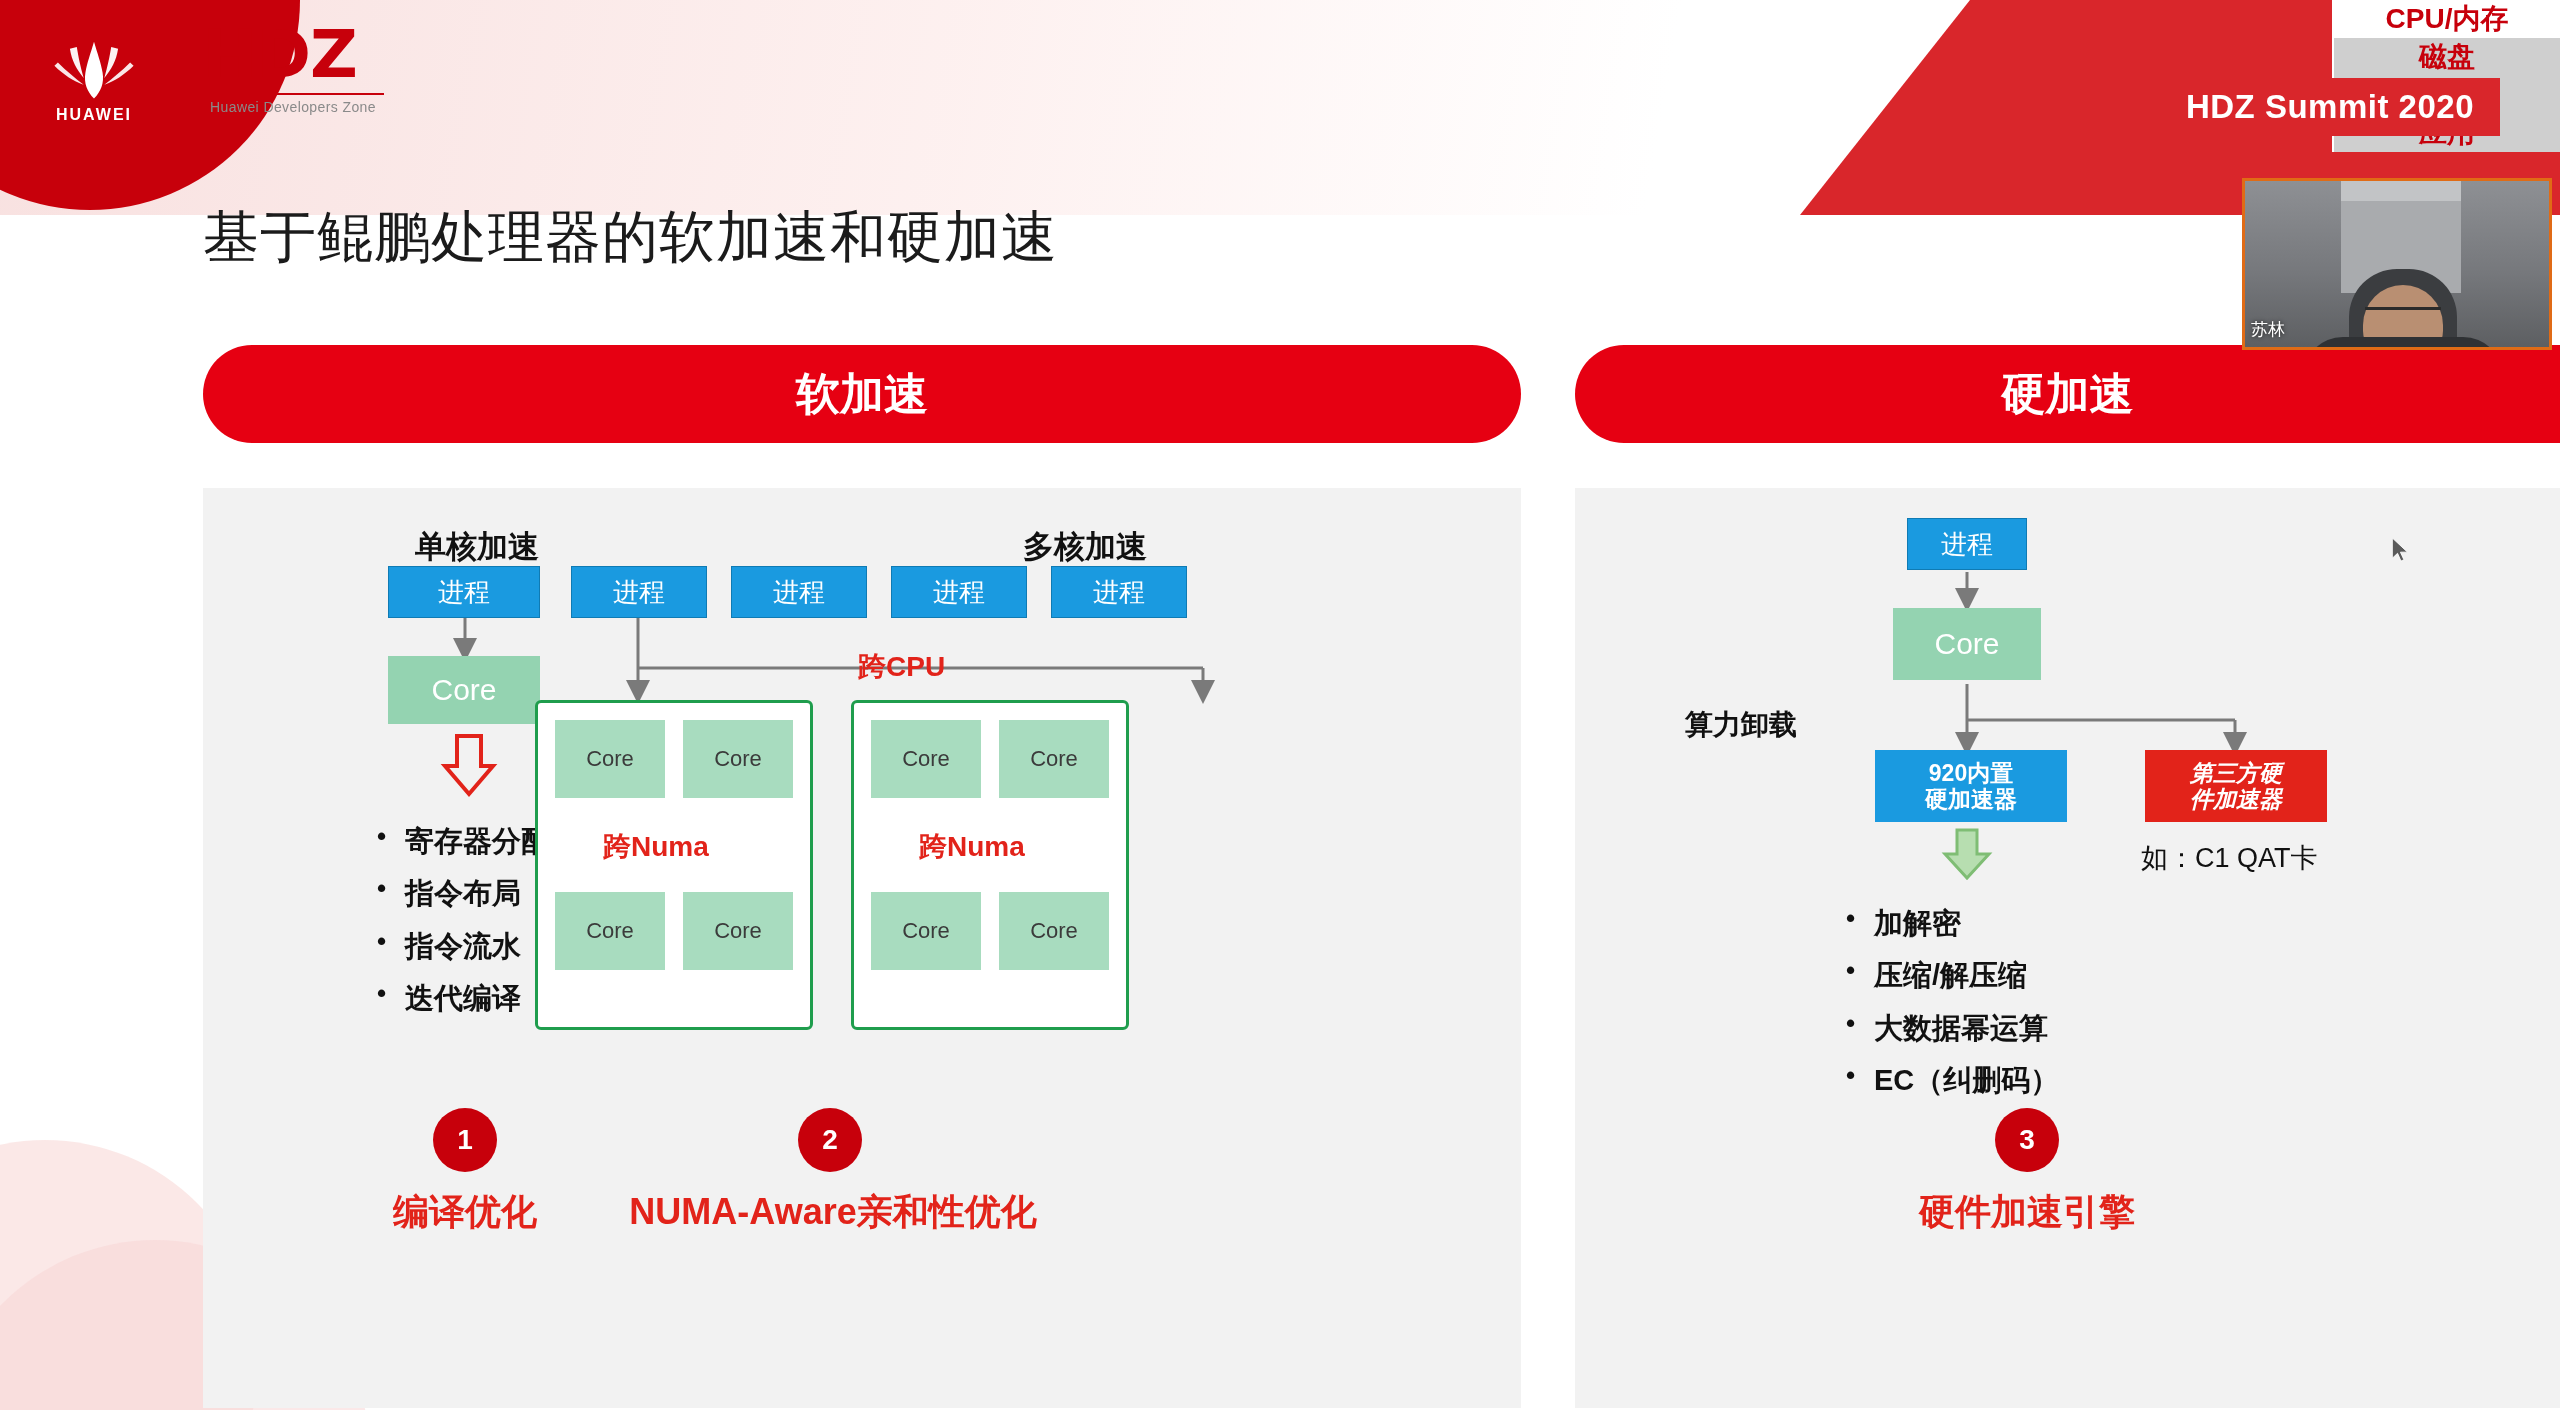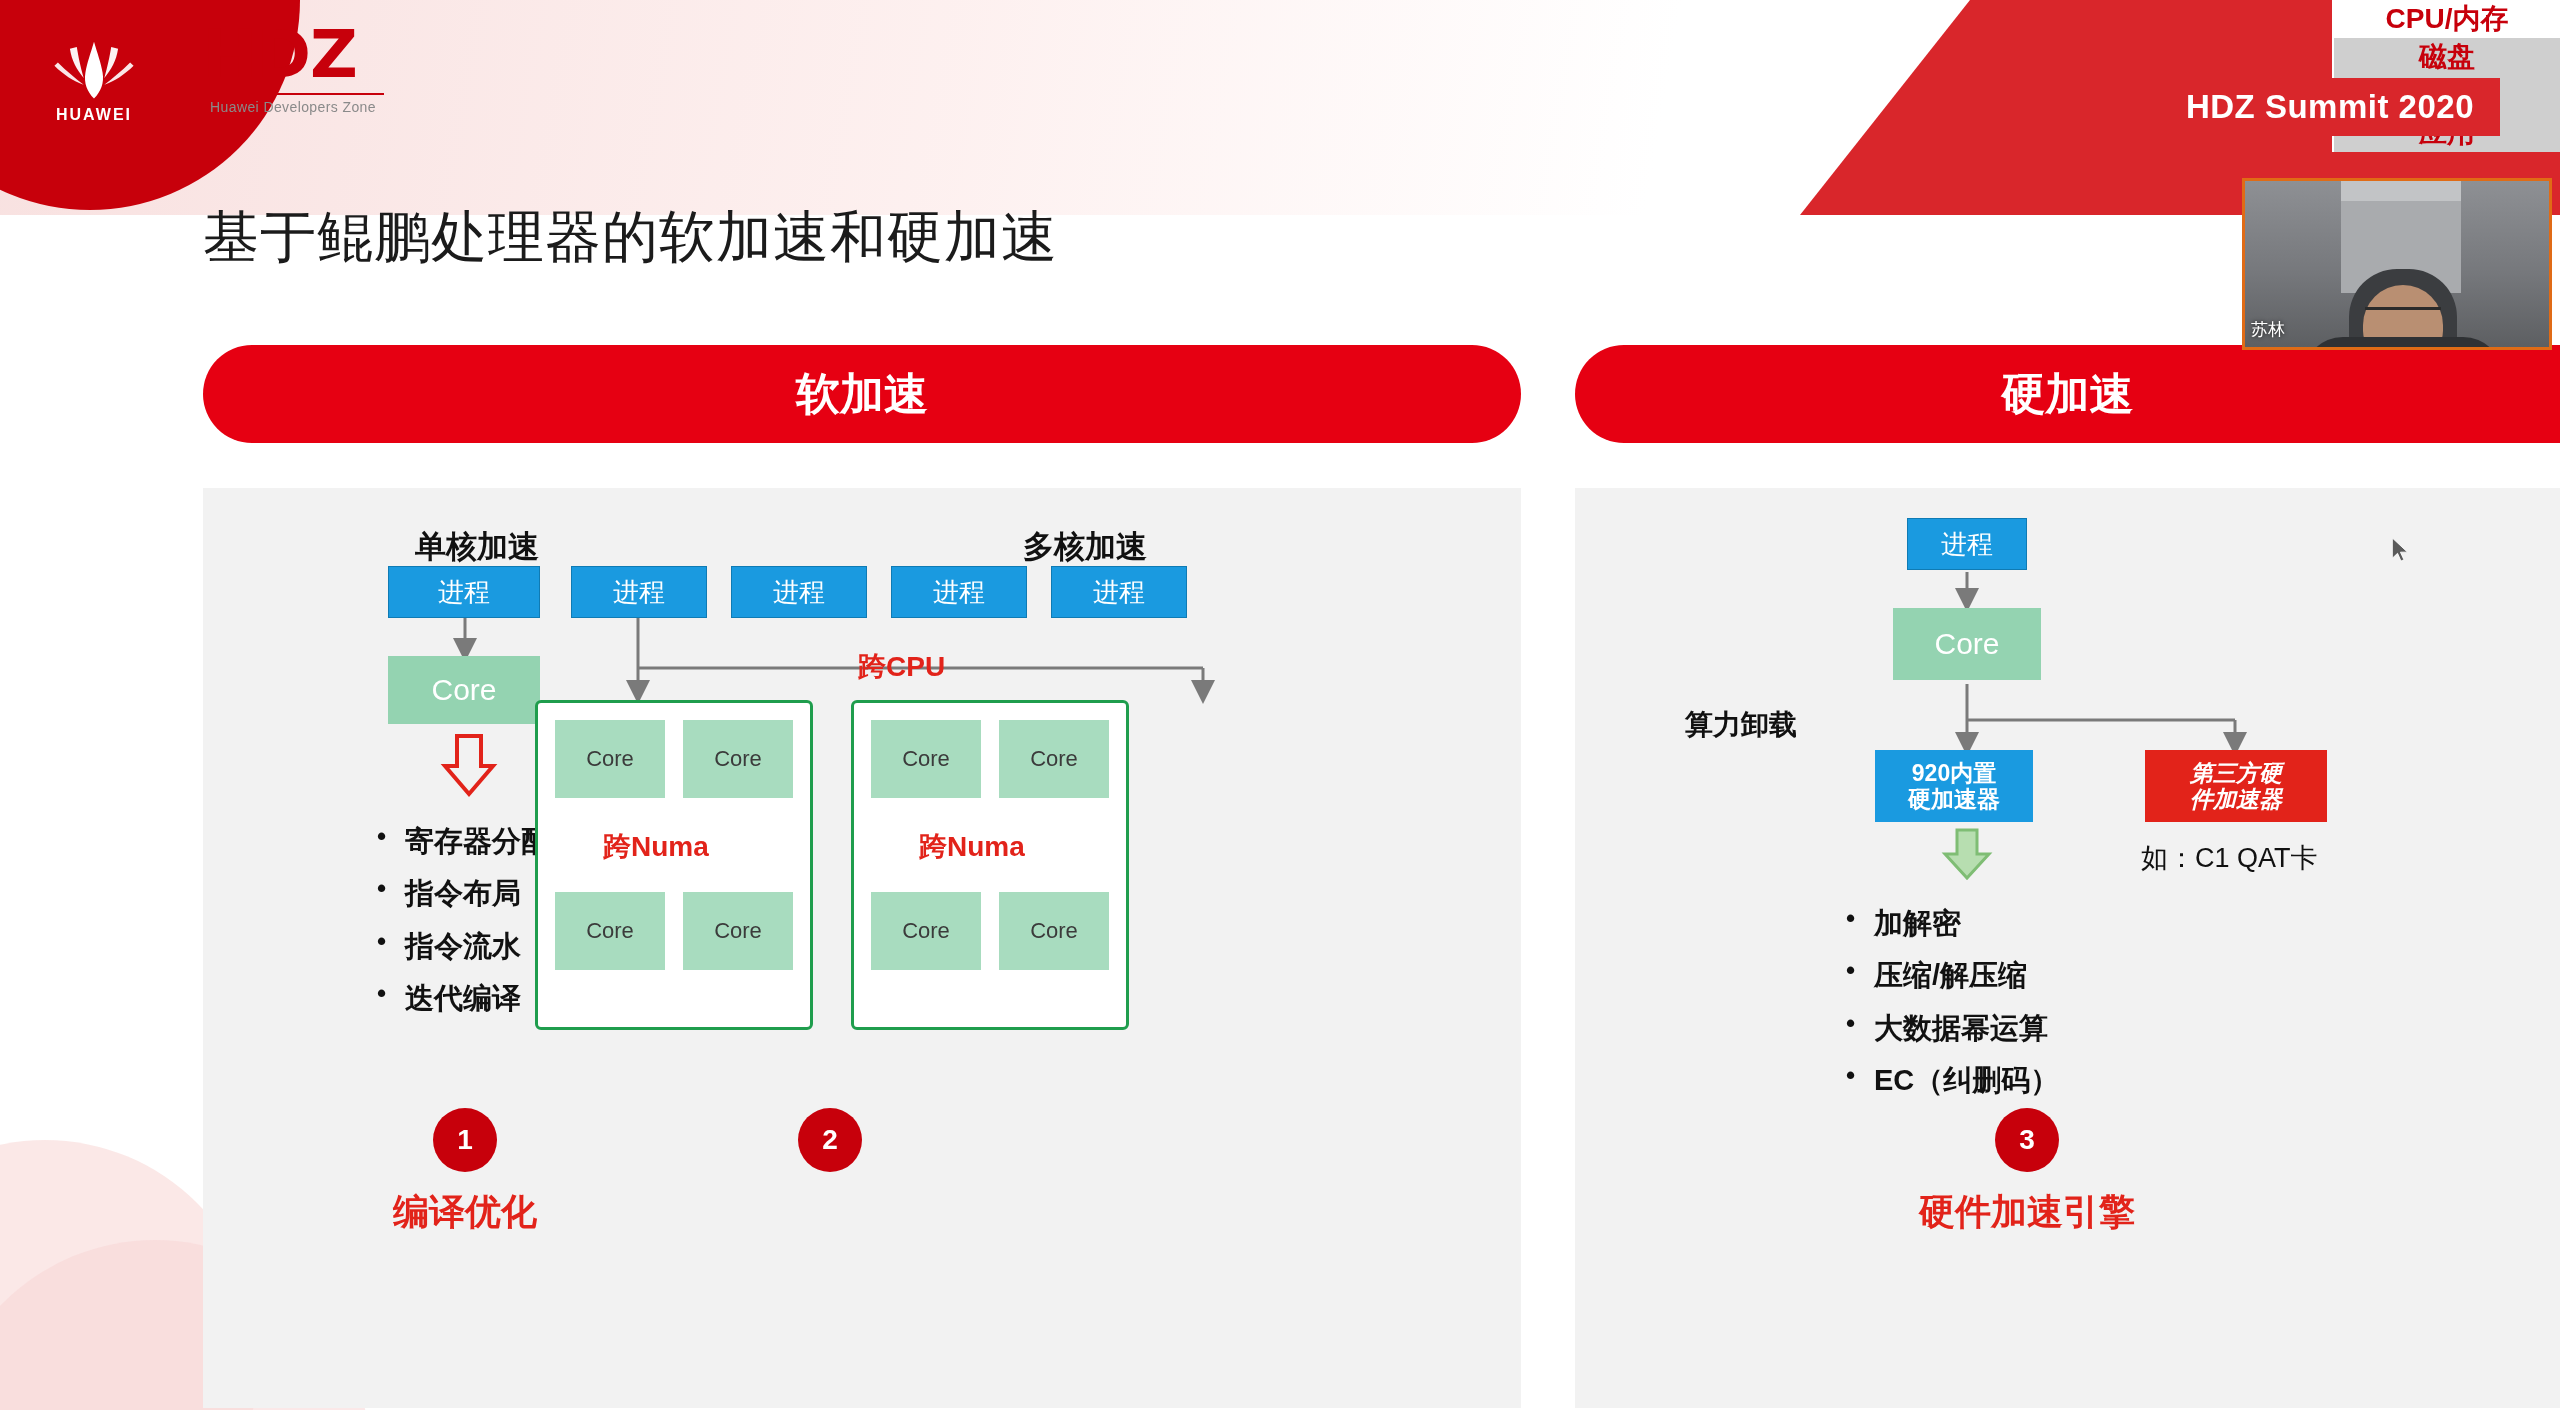--- a/index.html
+++ b/index.html
@@ -330,7 +330,7 @@
 
       <div class="label-dark" style="left:110px; top:218px;">算力卸载</div>
 
-      <div class="box box-920" style="left:300px; top:262px; width:158px; height:72px;">
+      <div class="box box-920" style="left:300px; top:262px; width:192px; height:72px;">
         <span>920内置</span>
         <span>硬加速器</span>
       </div>

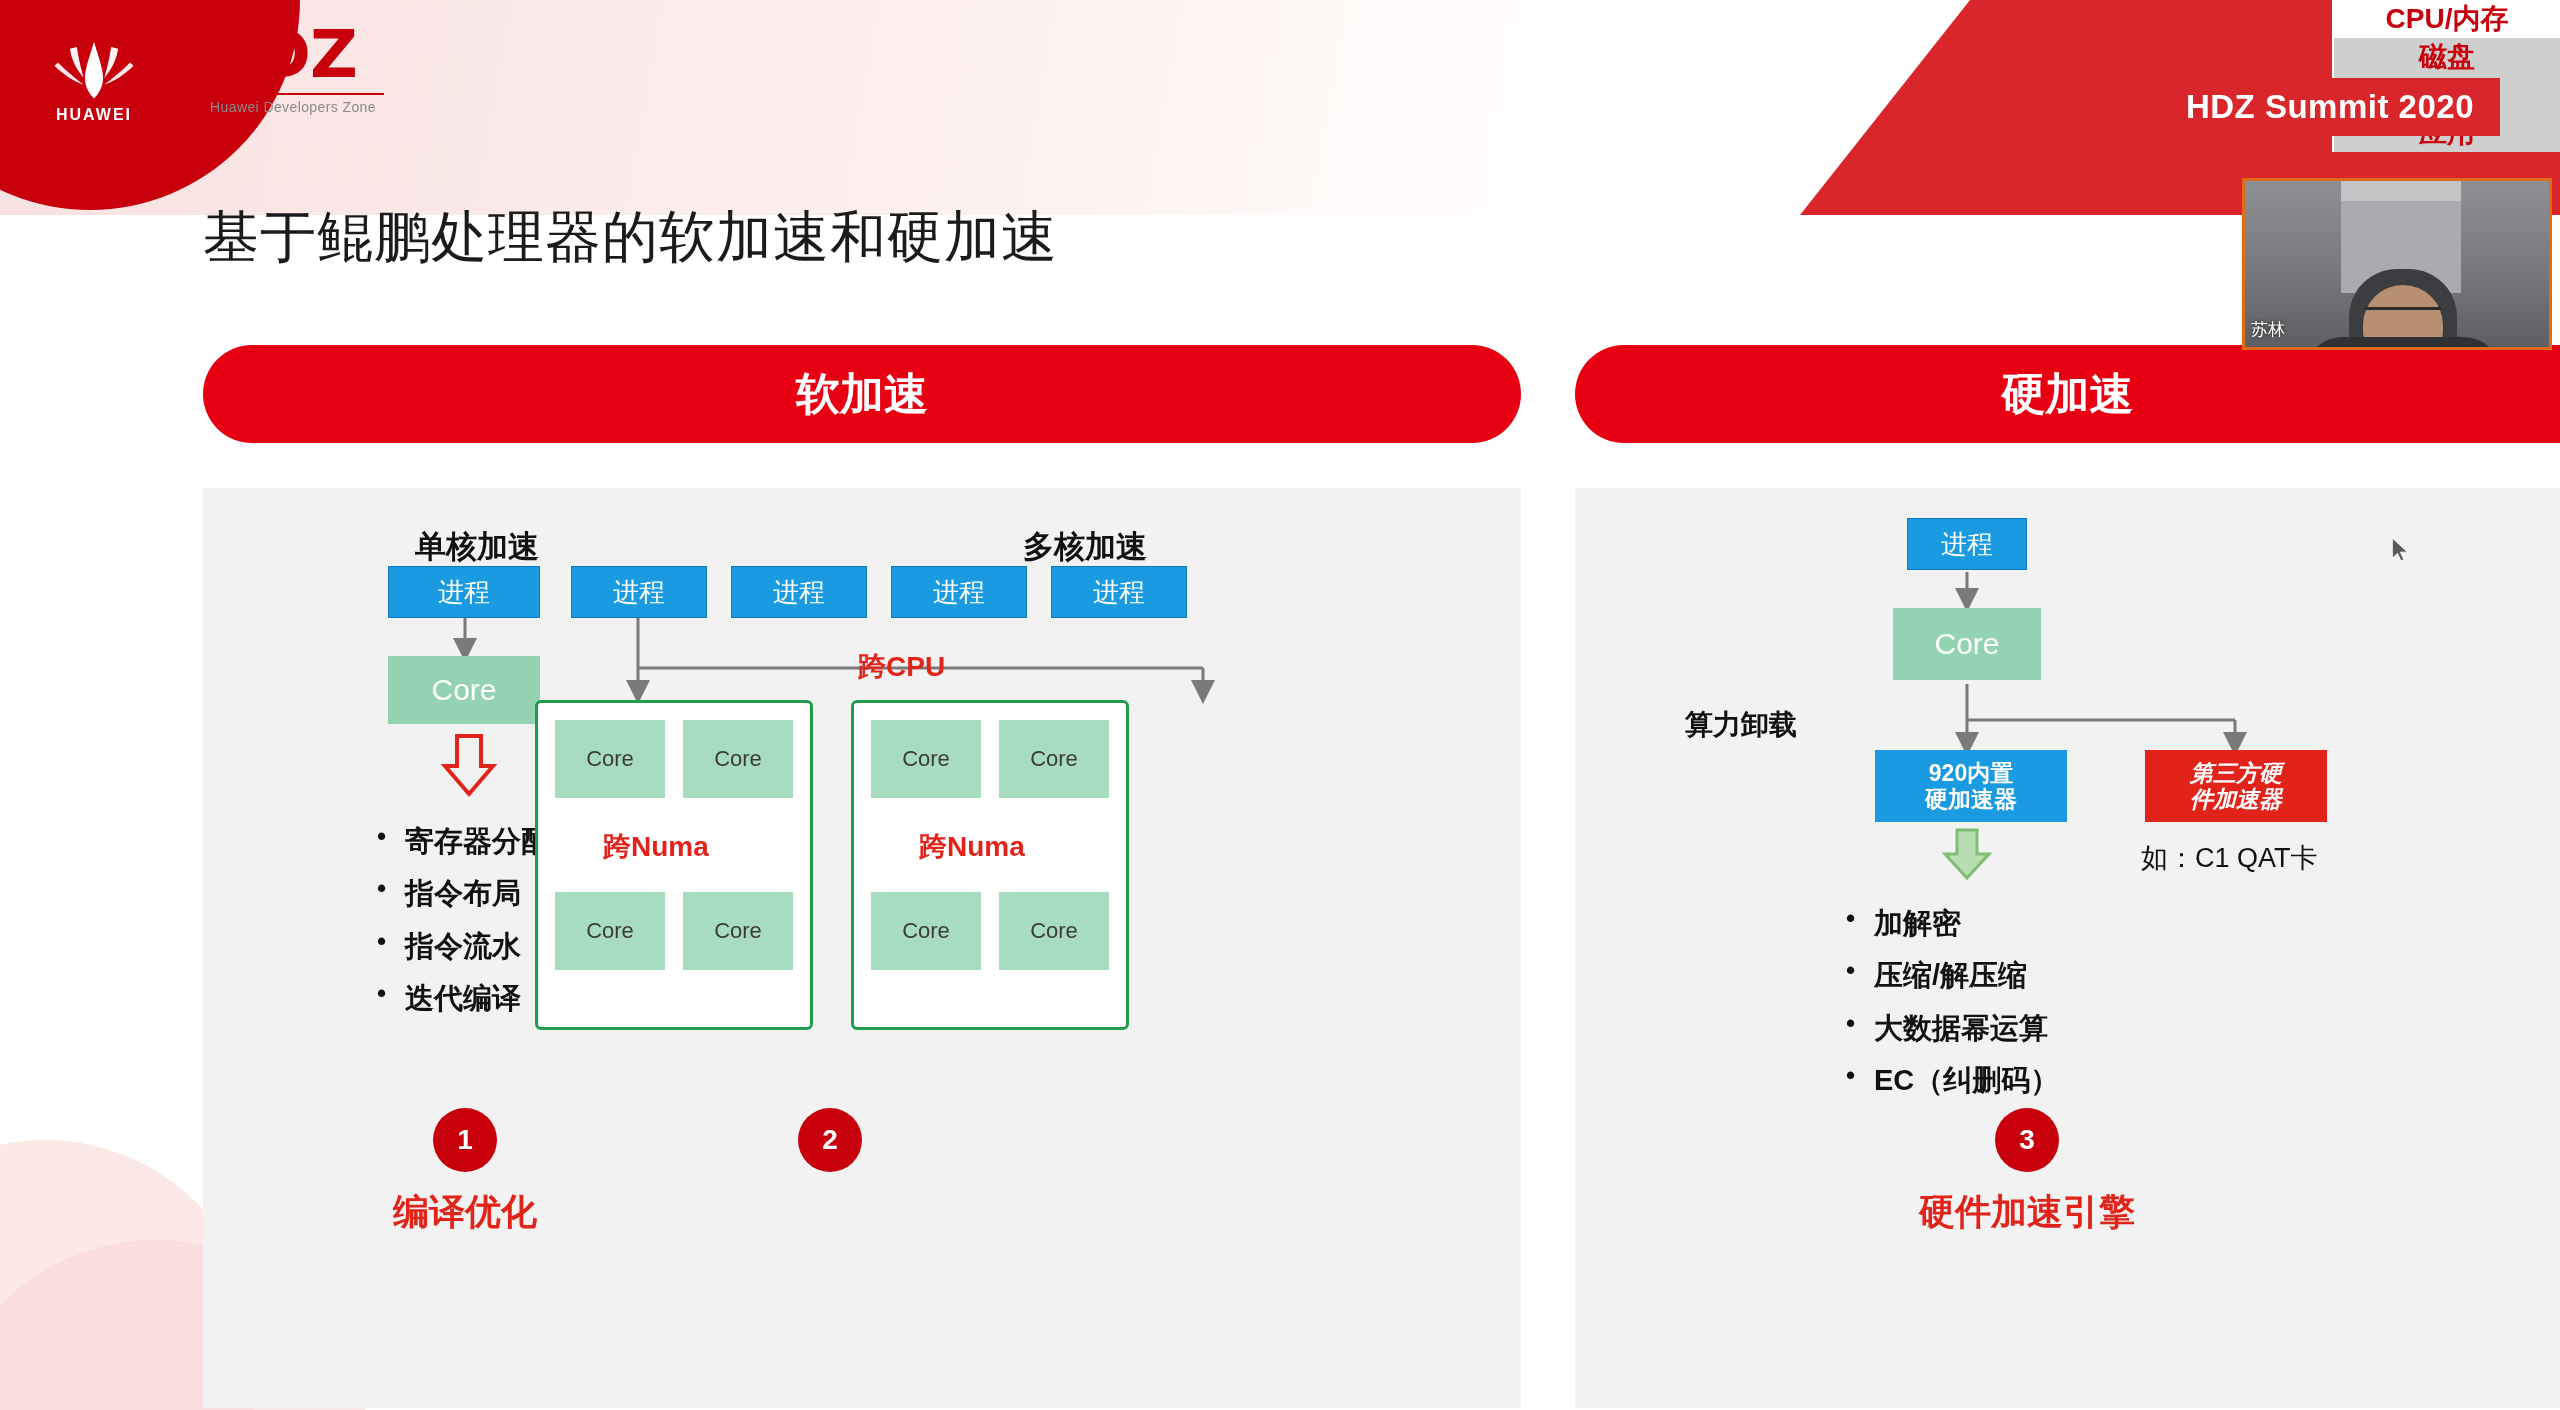--- a/index.html
+++ b/index.html
@@ -302,6 +302,7 @@
       <div class="label-red" style="left:716px; top:340px;">跨Numa</div>
 
       <div class="badge" style="left:595px; top:620px;">2</div>
+      <div class="caption" style="left:330px; top:700px; width:600px;">NUMA-Aware亲和性优化</div>
     </div>
   </div>
 

